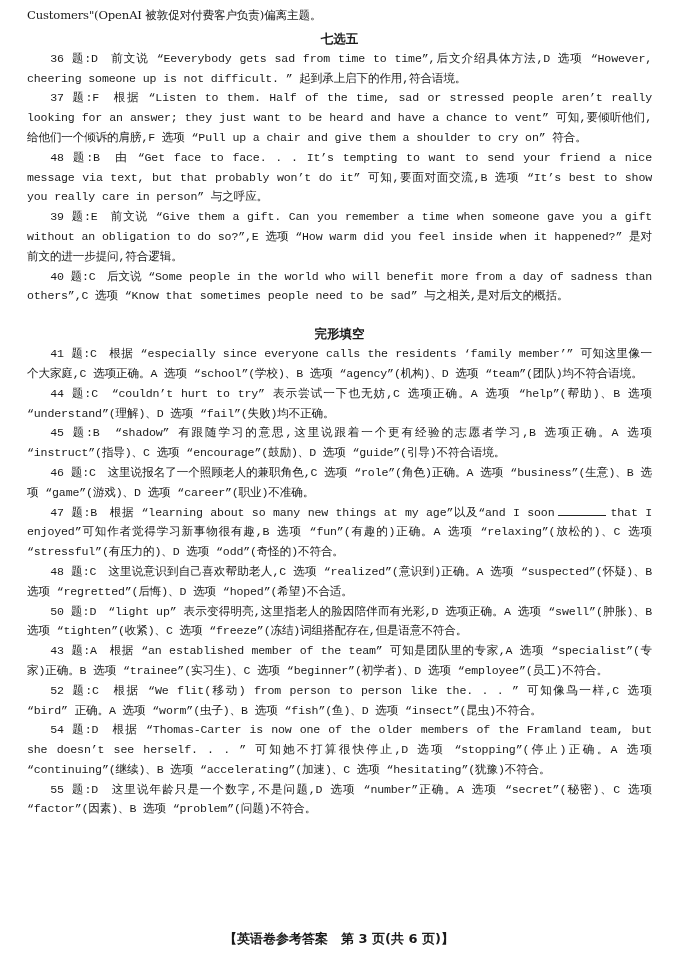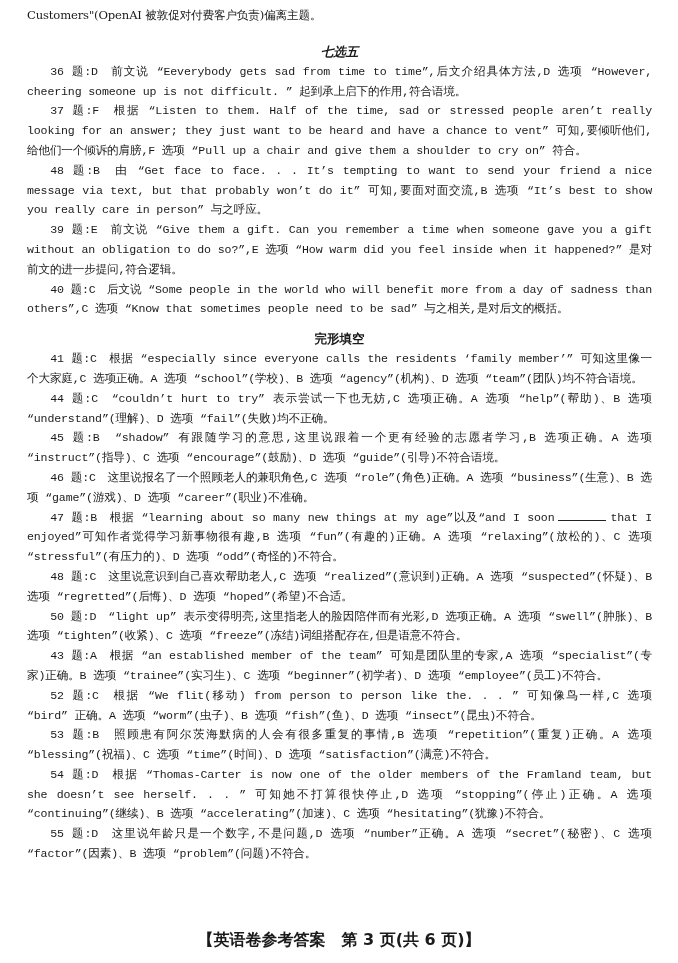--- a/index.html
+++ b/index.html
@@ -12,7 +12,7 @@
   .p { font-size: 11.6px; line-height: 19.8px; margin: 0; text-align: justify; letter-spacing: -0.15px; }
   .indent { text-indent: 2em; font-family: Liberation Mono, monospace; }
   .heading { font-family: "DejaVu Sans", "Liberation Sans", sans-serif; font-weight: bold; font-size: 12.5px; text-align: center; margin: 0; line-height: 20px; }
-  .gap-top { margin-top: 16px; font-style: italic; }
+  .gap-top { margin-top: 3px; }
   .gap-top2 { margin-top: 10px; }
   .blank { display: inline-block; width: 48px; border-bottom: 1px solid #222; height: 12px; vertical-align: baseline; margin: 0 4px; }
   .footer { position: absolute; left: 0; right: 0; top: 930px; text-align: center; font-family: "DejaVu Sans", "Liberation Sans", sans-serif; font-weight: bold; font-size: 16px; }

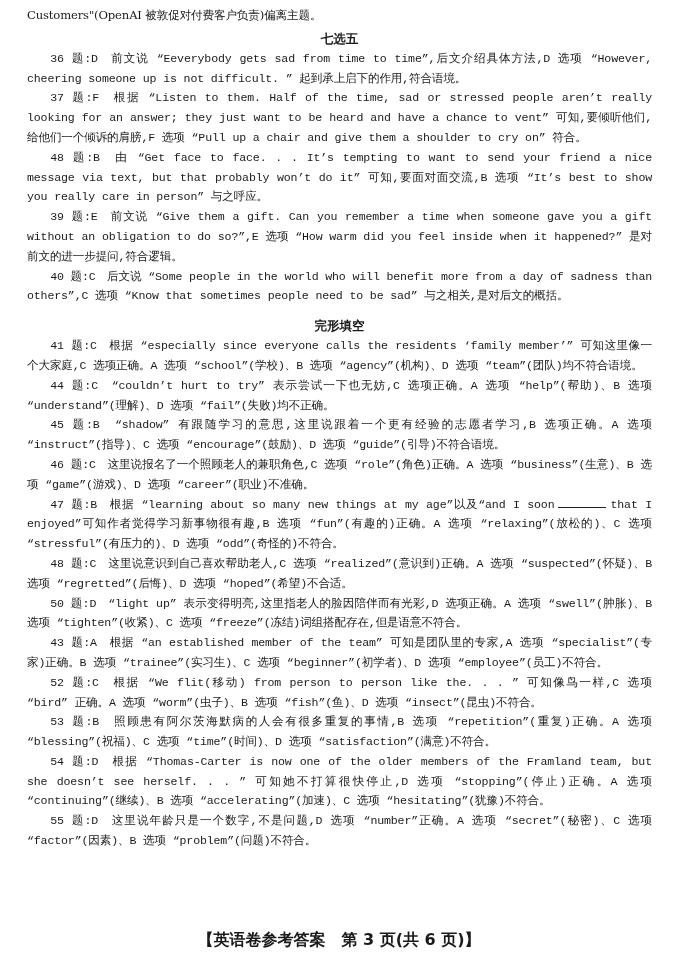--- a/index.html
+++ b/index.html
@@ -13,7 +13,7 @@
   .indent { text-indent: 2em; font-family: Liberation Mono, monospace; }
   .heading { font-family: "DejaVu Sans", "Liberation Sans", sans-serif; font-weight: bold; font-size: 12.5px; text-align: center; margin: 0; line-height: 20px; }
   .gap-top { margin-top: 3px; }
-  .gap-top2 { margin-top: 10px; }
+  .gap-top2 { margin-top: 18px; }
   .blank { display: inline-block; width: 48px; border-bottom: 1px solid #222; height: 12px; vertical-align: baseline; margin: 0 4px; }
   .footer { position: absolute; left: 0; right: 0; top: 930px; text-align: center; font-family: "DejaVu Sans", "Liberation Sans", sans-serif; font-weight: bold; font-size: 16px; }
 </style>

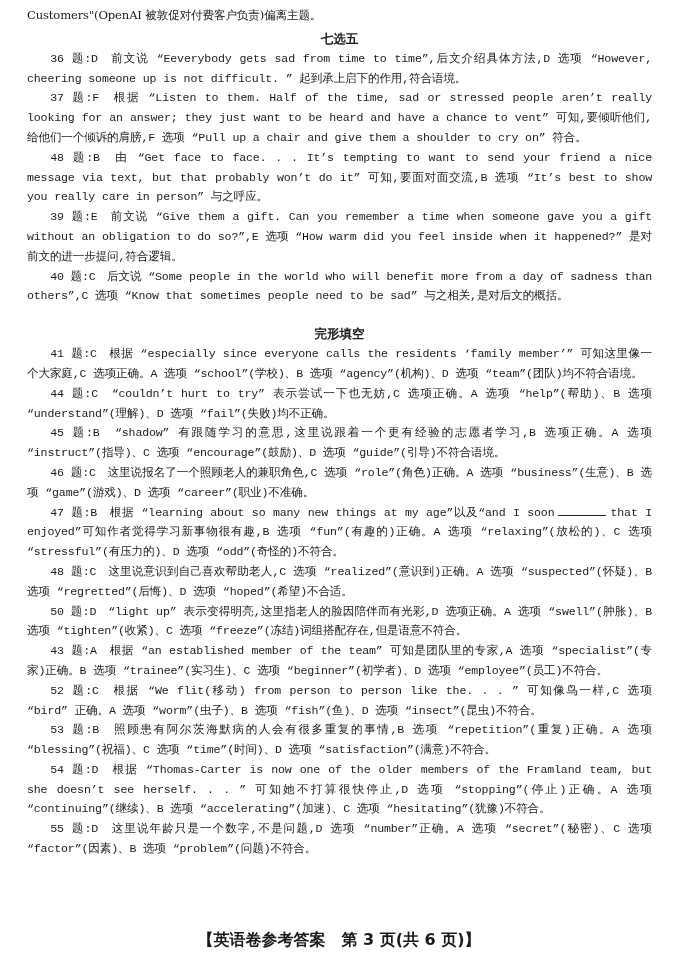--- a/index.html
+++ b/index.html
@@ -44,7 +44,6 @@
     <p class="p indent">50 题:D　“light up” 表示变得明亮,这里指老人的脸因陪伴而有光彩,D 选项正确。A 选项 “swell”(肿胀)、B 选项 “tighten”(收紧)、C 选项 “freeze”(冻结)词组搭配存在,但是语意不符合。</p>
     <p class="p indent">43 题:A　根据 “an established member of the team” 可知是团队里的专家,A 选项 “specialist”(专家)正确。B 选项 “trainee”(实习生)、C 选项 “beginner”(初学者)、D 选项 “employee”(员工)不符合。</p>
     <p class="p indent">52 题:C　根据 “We flit(移动) from person to person like the. . . ” 可知像鸟一样,C 选项 “bird” 正确。A 选项 “worm”(虫子)、B 选项 “fish”(鱼)、D 选项 “insect”(昆虫)不符合。</p>
-    <p class="p indent">53 题:B　照顾患有阿尔茨海默病的人会有很多重复的事情,B 选项 “repetition”(重复)正确。A 选项 “blessing”(祝福)、C 选项 “time”(时间)、D 选项 “satisfaction”(满意)不符合。</p>
     <p class="p indent">54 题:D　根据 “Thomas-Carter is now one of the older members of the Framland team, but she doesn’t see herself. . . ” 可知她不打算很快停止,D 选项 “stopping”(停止)正确。A 选项 “continuing”(继续)、B 选项 “accelerating”(加速)、C 选项 “hesitating”(犹豫)不符合。</p>
     <p class="p indent">55 题:D　这里说年龄只是一个数字,不是问题,D 选项 “number”正确。A 选项 “secret”(秘密)、C 选项 “factor”(因素)、B 选项 “problem”(问题)不符合。</p>
   </div>

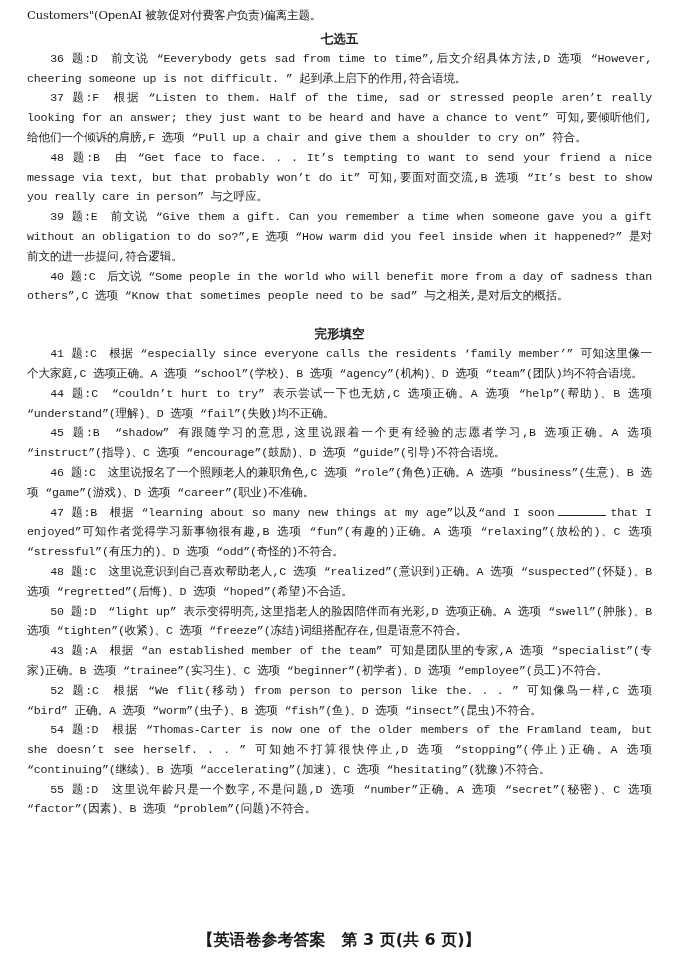--- a/index.html
+++ b/index.html
@@ -15,7 +15,7 @@
   .gap-top { margin-top: 3px; }
   .gap-top2 { margin-top: 18px; }
   .blank { display: inline-block; width: 48px; border-bottom: 1px solid #222; height: 12px; vertical-align: baseline; margin: 0 4px; }
-  .footer { position: absolute; left: 0; right: 0; top: 930px; text-align: center; font-family: "DejaVu Sans", "Liberation Sans", sans-serif; font-weight: bold; font-size: 16px; }
+  .footer { position: absolute; left: 0; right: 0; top: 930px; text-align: center; font-family: "DejaVu Sans", "Liberation Sans", sans-serif; font-weight: bold; font-size: 13px; }
 </style>
 </head>
 <body>

